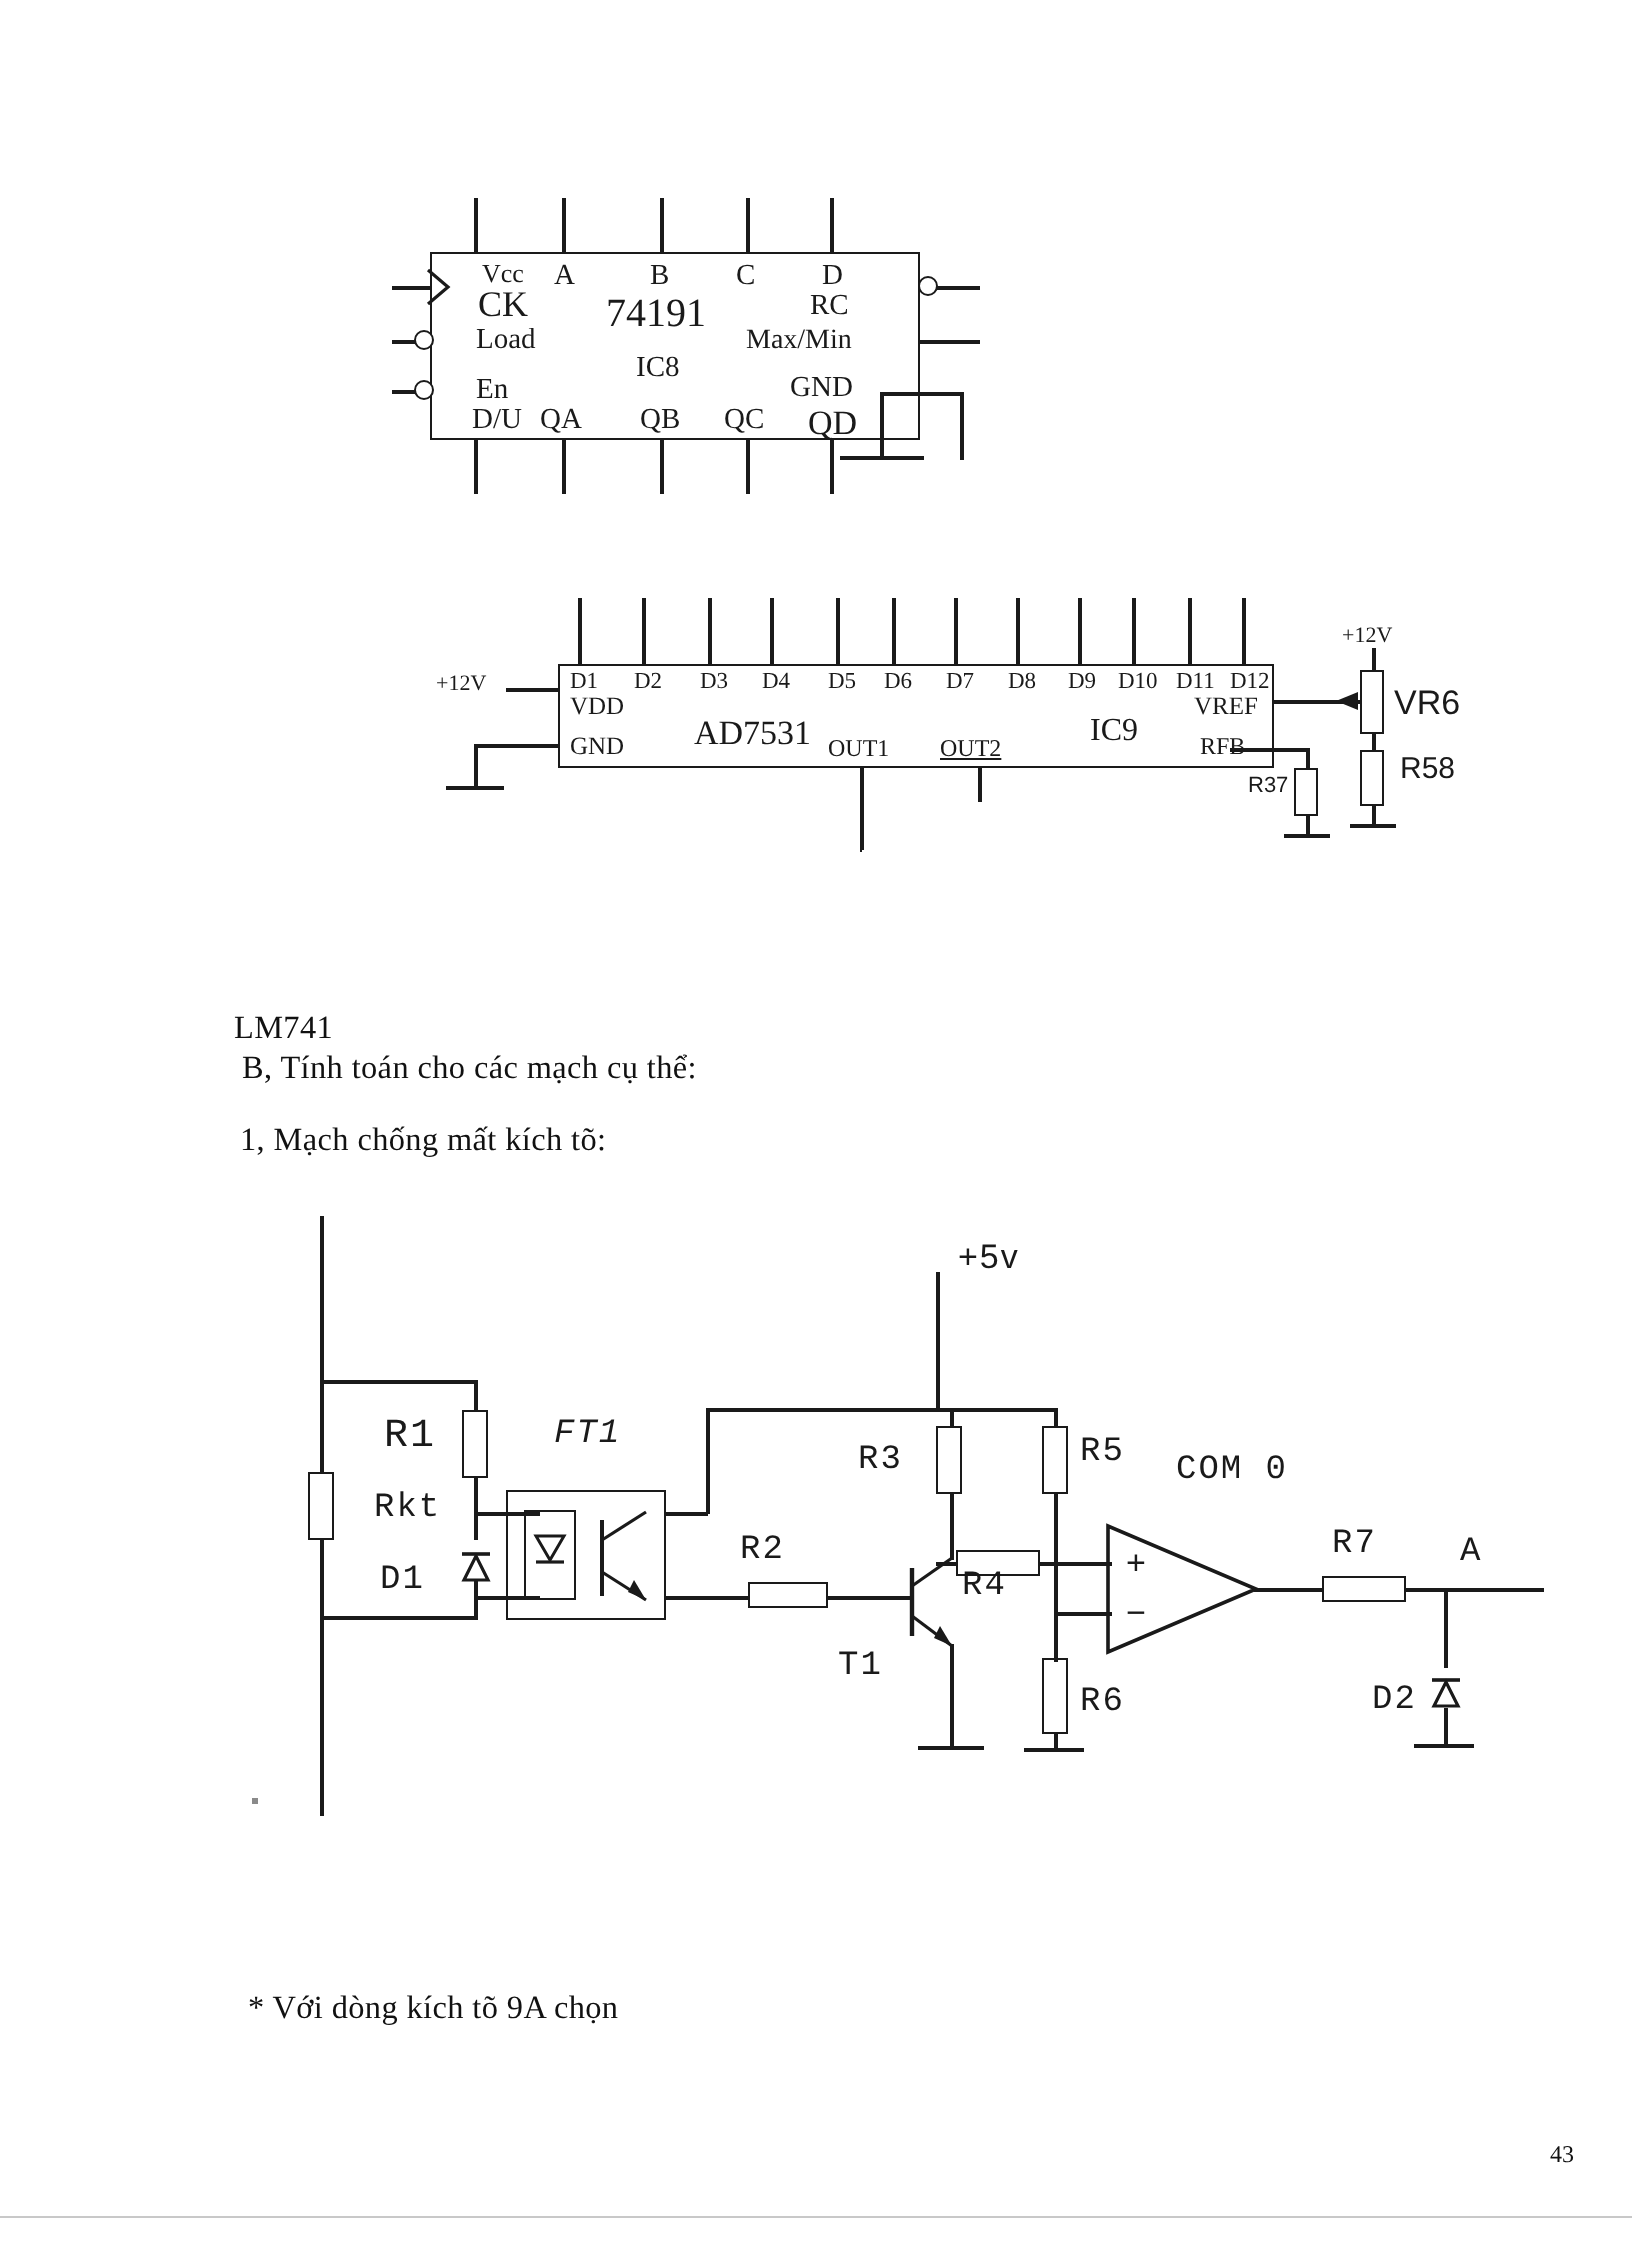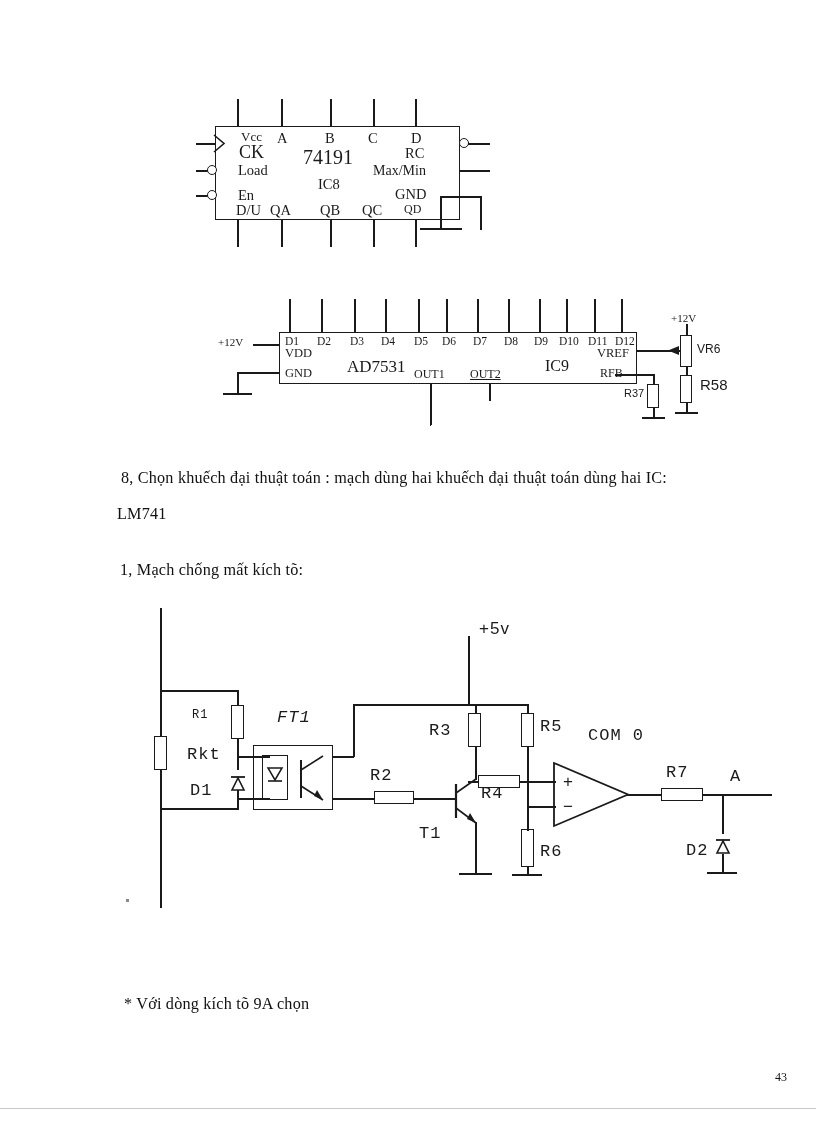--- a/index.html
+++ b/index.html
@@ -168,7 +168,7 @@
     <div class="lbl" style="left:270px; top:203px; font-size:14.5px;">QA</div>
     <div class="lbl" style="left:320px; top:203px; font-size:14.5px;">QB</div>
     <div class="lbl" style="left:362px; top:203px; font-size:14.5px;">QC</div>
-    <div class="lbl" style="left:404px; top:203px; font-size:12px;">QD</div>
+    <div class="lbl" style="left:404px; top:203px; font-size:17px;">QD</div>
 
     <div class="lbl" style="left:303px; top:147px; font-size:20px;">74191</div>
     <div class="lbl" style="left:318px; top:177px; font-size:14.5px;">IC8</div>

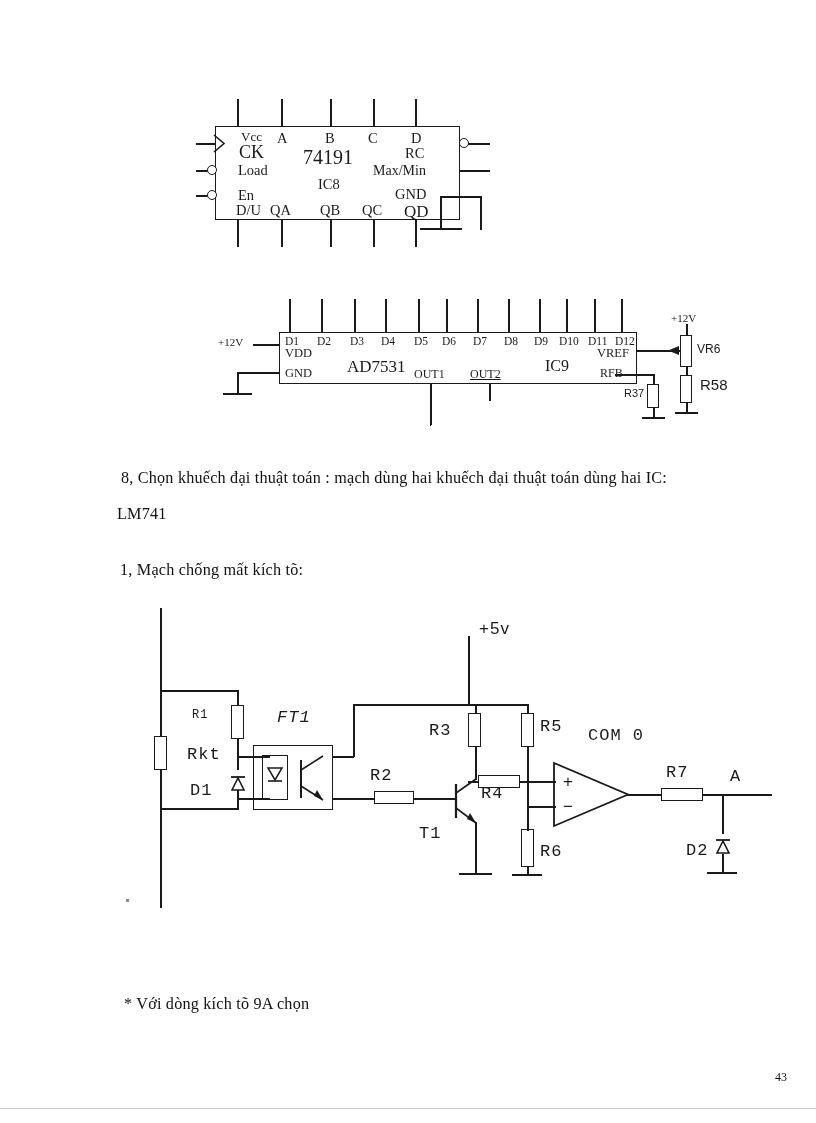--- a/index.html
+++ b/index.html
@@ -224,7 +224,7 @@
     <div class="wire wv" style="left:686px; top:324px; height:12px;"></div>
     <div class="res-v" style="left:680px; top:335px; width:12px; height:32px;"></div>
     <div class="wire wv" style="left:686px; top:366px; height:10px;"></div>
-    <div class="lbl" style="left:697px; top:343px; font-size:12px; font-family:'Liberation Sans',sans-serif;">VR6</div>
+    <div class="lbl" style="left:697px; top:343px; font-size:17px; font-family:'Liberation Sans',sans-serif;">VR6</div>
 
     <div class="res-v" style="left:680px; top:375px; width:12px; height:28px;"></div>
     <div class="wire wv" style="left:686px; top:402px; height:11px;"></div>

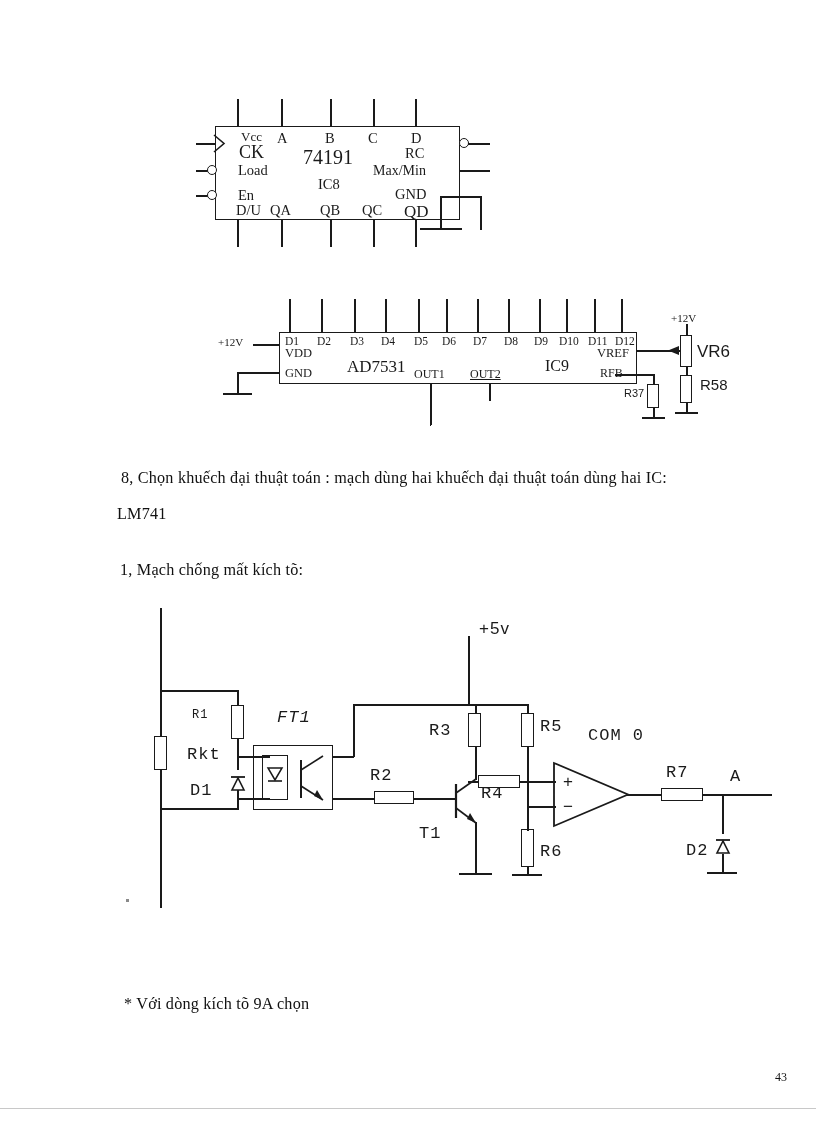--- a/index.html
+++ b/index.html
@@ -257,7 +257,6 @@
     <div class="lbl" style="left:600px; top:367px; font-size:12px;">RFB</div>
   </div>
 
-  <div class="txt" style="left:121px; top:469px; font-size:16.2px;">8, Chọn khuếch đại thuật toán : mạch dùng hai khuếch đại thuật toán dùng hai IC:</div>
   <div class="txt" style="left:117px; top:505px; font-size:16.2px;">LM741</div>
   <div class="txt" style="left:120px; top:561px; font-size:16.2px;">1, Mạch chống mất kích tõ:</div>
 

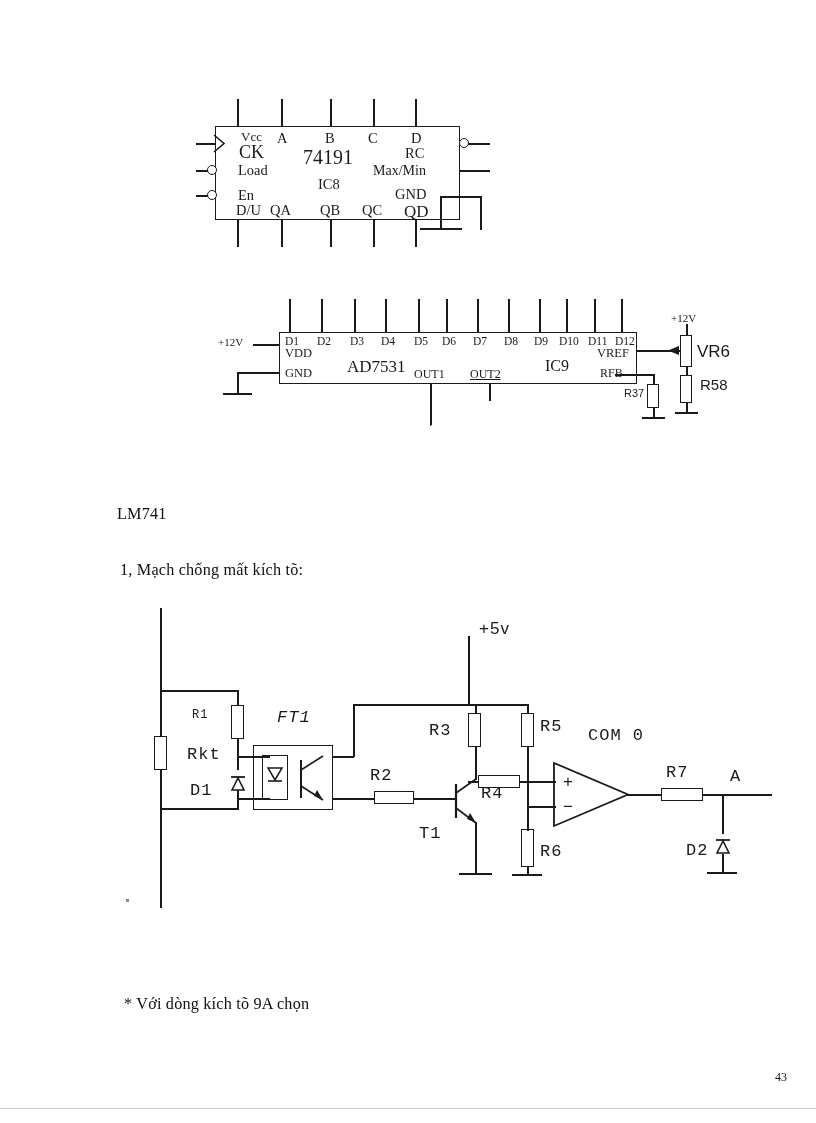--- a/index.html
+++ b/index.html
@@ -258,6 +258,7 @@
   </div>
 
   <div class="txt" style="left:117px; top:505px; font-size:16.2px;">LM741</div>
+  <div class="txt" style="left:121px; top:525px; font-size:16.2px;">B, Tính toán cho các mạch cụ thể:</div>
   <div class="txt" style="left:120px; top:561px; font-size:16.2px;">1, Mạch chống mất kích tõ:</div>
 
   <div class="sch">

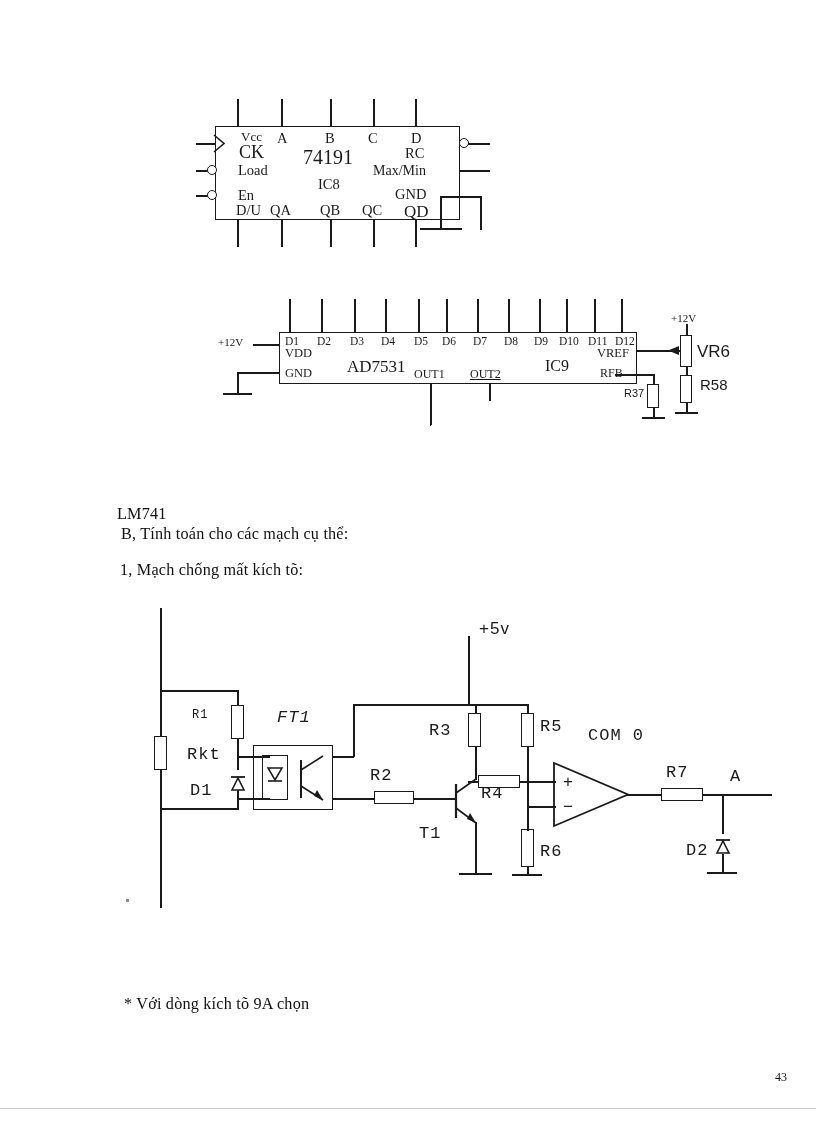--- a/index.html
+++ b/index.html
@@ -368,7 +368,7 @@
       <i style="left:0px; top:0px; width:30px;"></i>
     </div>
 
-    <div class="lbl-mono" style="left:192px; top:709px; font-size:12px;">R1</div>
+    <div class="lbl-mono" style="left:192px; top:709px; font-size:20px;">R1</div>
     <div class="lbl-mono" style="left:187px; top:746px; font-size:17px;">Rkt</div>
     <div class="lbl-mono" style="left:190px; top:782px; font-size:17px;">D1</div>
     <div class="lbl-mono" style="left:277px; top:709px; font-size:17px;font-style:italic;">FT1</div>

